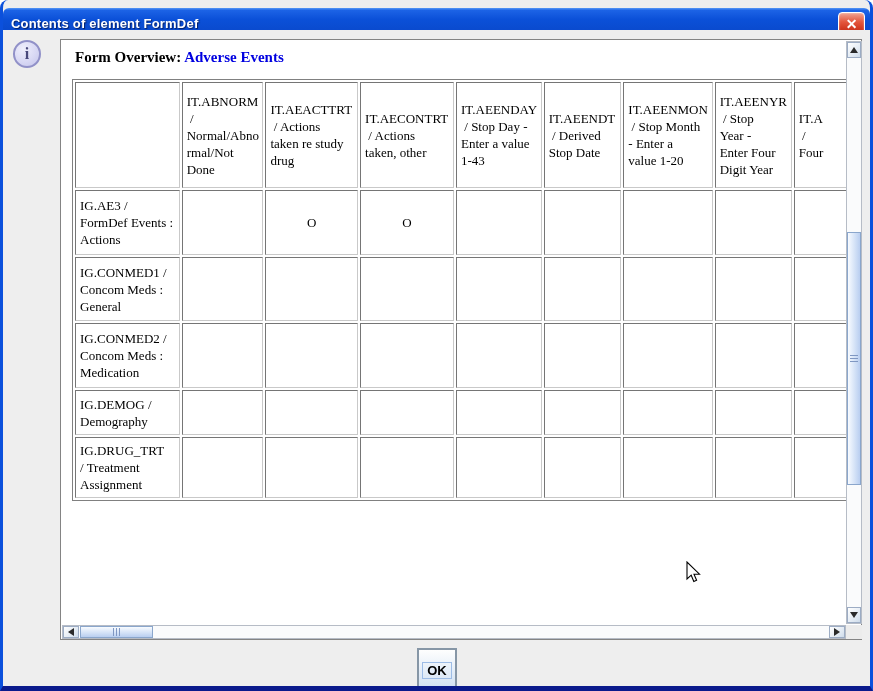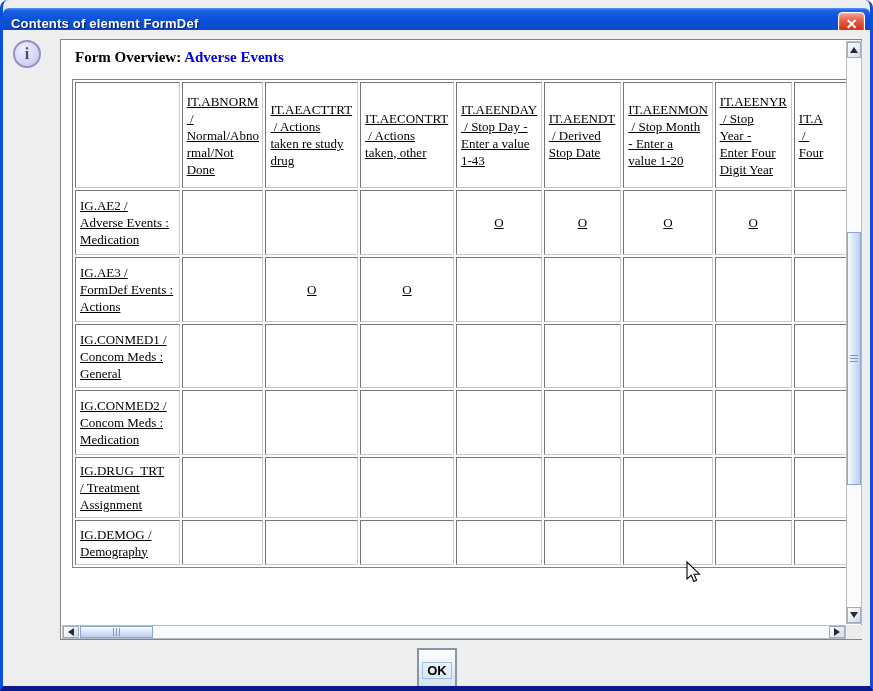--- a/index.html
+++ b/index.html
@@ -49,7 +49,7 @@
   .heading a{font-weight:bold;text-decoration:none;}
   table.grid{
     border-collapse:separate;border-spacing:2px;table-layout:fixed;
-    margin:6px 0 0 4px;background:#fff;border:1px solid #808080;text-decoration:underline;
+    margin:6px 0 0 4px;background:#fff;border:1px solid #808080;
   }
   table.grid td{
     box-sizing:border-box;background:#fff;vertical-align:middle;

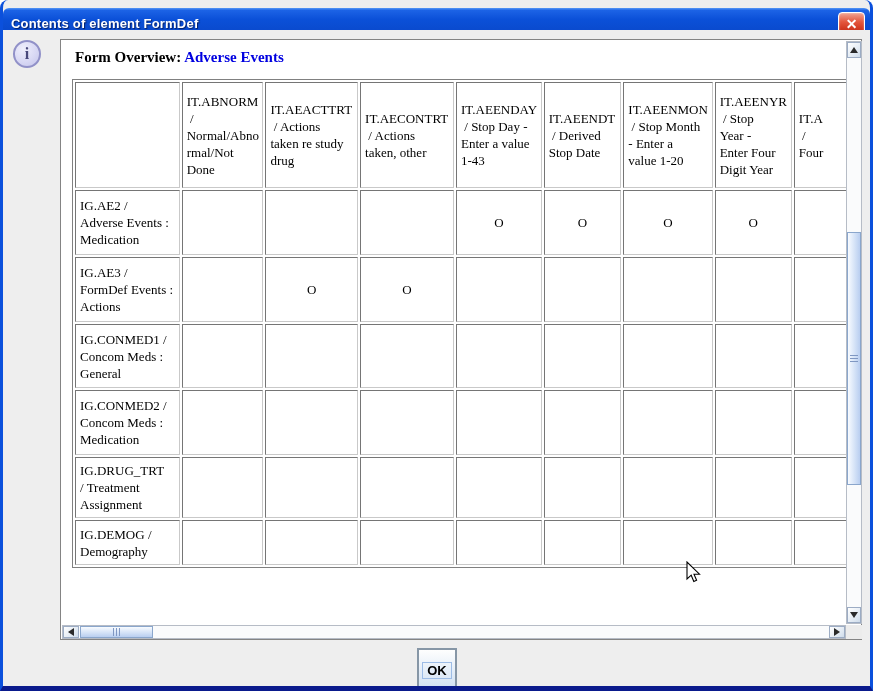--- a/index.html
+++ b/index.html
@@ -176,19 +176,6 @@
 Four</td>
               </tr>
               <tr style="height: 65px;">
-                <td class="rowhdr">IG.AE2 /
-Adverse Events :
-Medication</td>
-                <td class="cell"></td>
-                <td class="cell"></td>
-                <td class="cell"></td>
-                <td class="cell">O</td>
-                <td class="cell">O</td>
-                <td class="cell">O</td>
-                <td class="cell">O</td>
-                <td class="cell"></td>
-              </tr>
-              <tr style="height: 65px;">
                 <td class="rowhdr">IG.AE3 /
 FormDef Events :
 Actions</td>

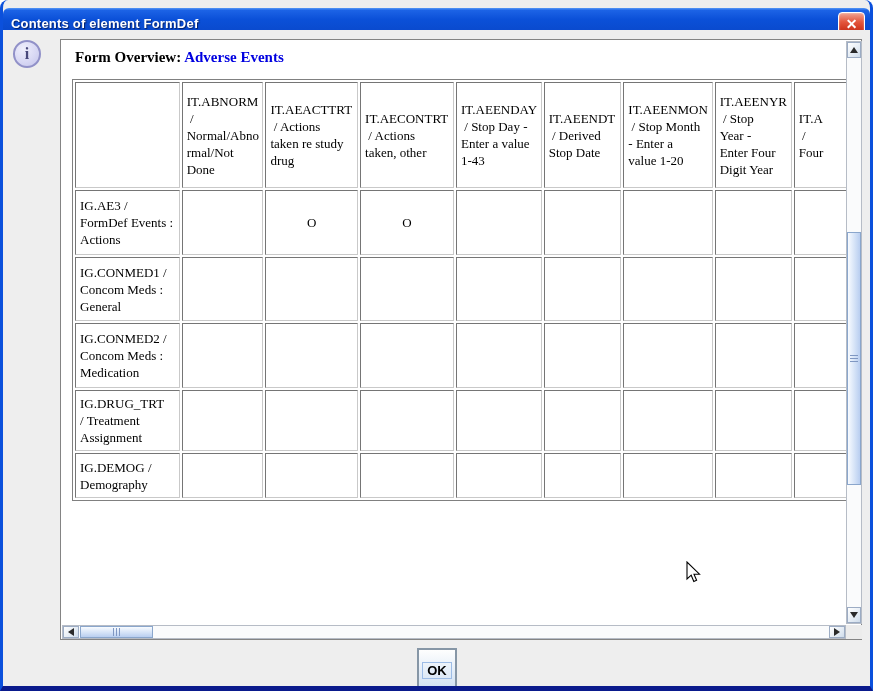--- a/index.html
+++ b/index.html
@@ -214,6 +214,18 @@
                 <td class="cell"></td>
                 <td class="cell"></td>
               </tr>
+              <tr style="height: 45px;">
+                <td class="rowhdr">IG.DEMOG /
+Demography</td>
+                <td class="cell"></td>
+                <td class="cell"></td>
+                <td class="cell"></td>
+                <td class="cell"></td>
+                <td class="cell"></td>
+                <td class="cell"></td>
+                <td class="cell"></td>
+                <td class="cell"></td>
+              </tr>
               <tr style="height: 61px;">
                 <td class="rowhdr">IG.DRUG_TRT
 / Treatment
@@ -227,18 +239,6 @@
                 <td class="cell"></td>
                 <td class="cell"></td>
               </tr>
-              <tr style="height: 45px;">
-                <td class="rowhdr">IG.DEMOG /
-Demography</td>
-                <td class="cell"></td>
-                <td class="cell"></td>
-                <td class="cell"></td>
-                <td class="cell"></td>
-                <td class="cell"></td>
-                <td class="cell"></td>
-                <td class="cell"></td>
-                <td class="cell"></td>
-              </tr>
             </tbody>
           </table>
       </div>

